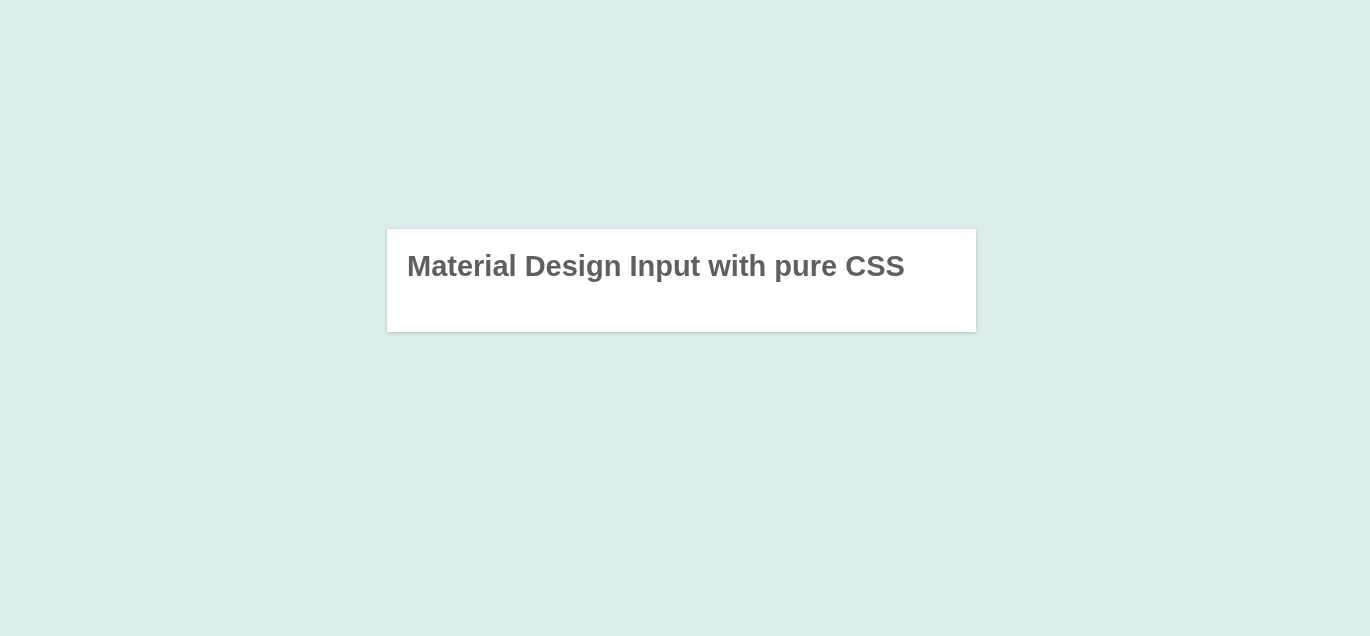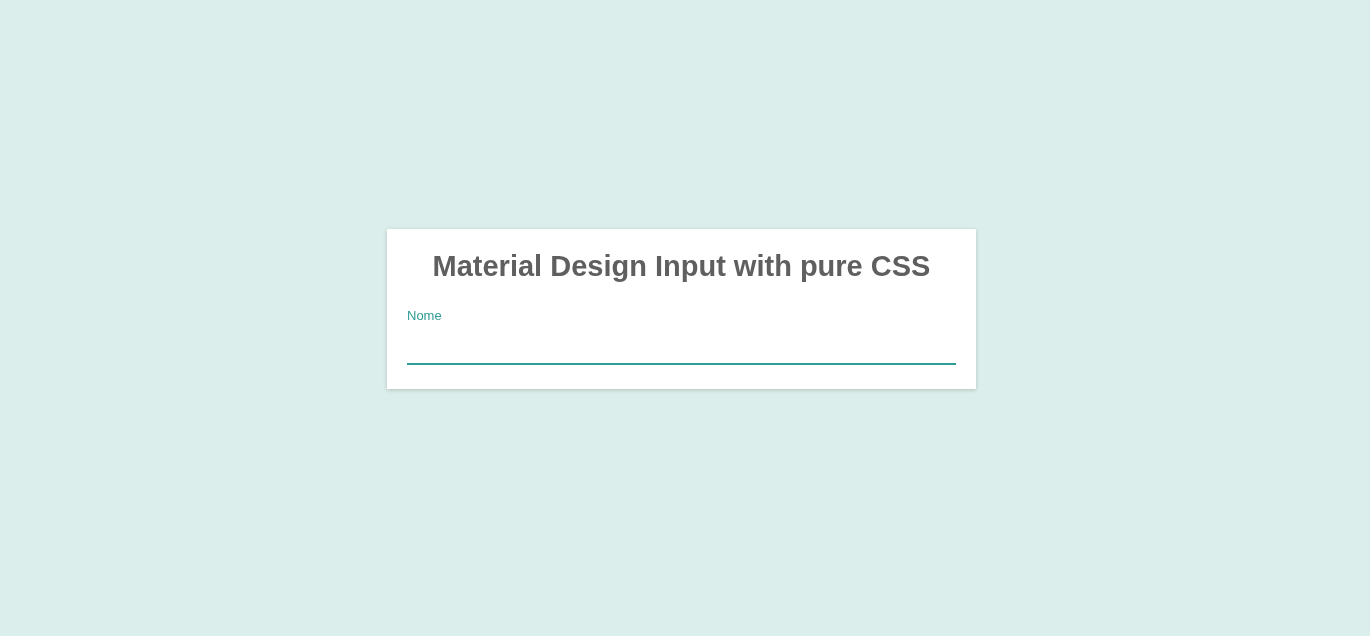--- a/index.html
+++ b/index.html
@@ -33,7 +33,6 @@
       color: #5f5f5f;
       margin-bottom: 24px;
       line-height: 1.2;
-      text-align: center;
     }
     
     .input-group {

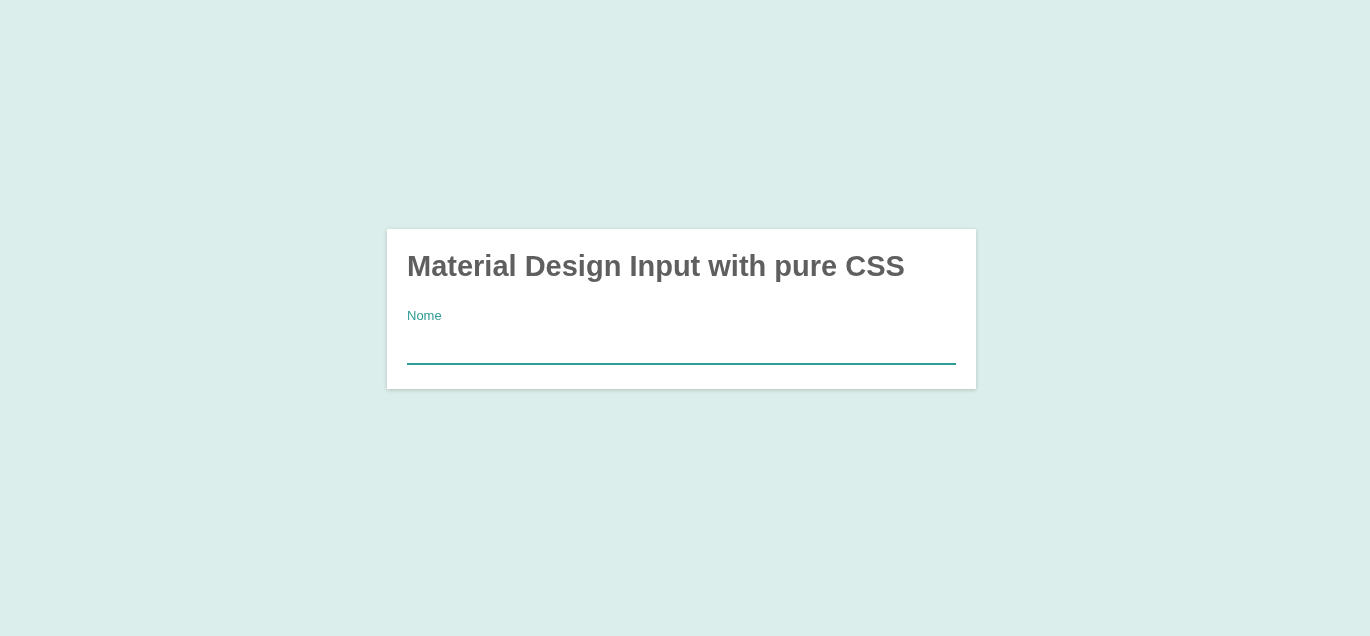--- a/index.html
+++ b/index.html
@@ -62,10 +62,6 @@
 
 <div class="card">
   <h1 class="heading">Material Design Input with pure CSS</h1>
-  <div class="input-group">
-    <label class="input-label">Nome</label>
-    <input type="text" class="text-input" autofocus="" value="" style="">
-  </div>
 </div>
 
 </body></html>

